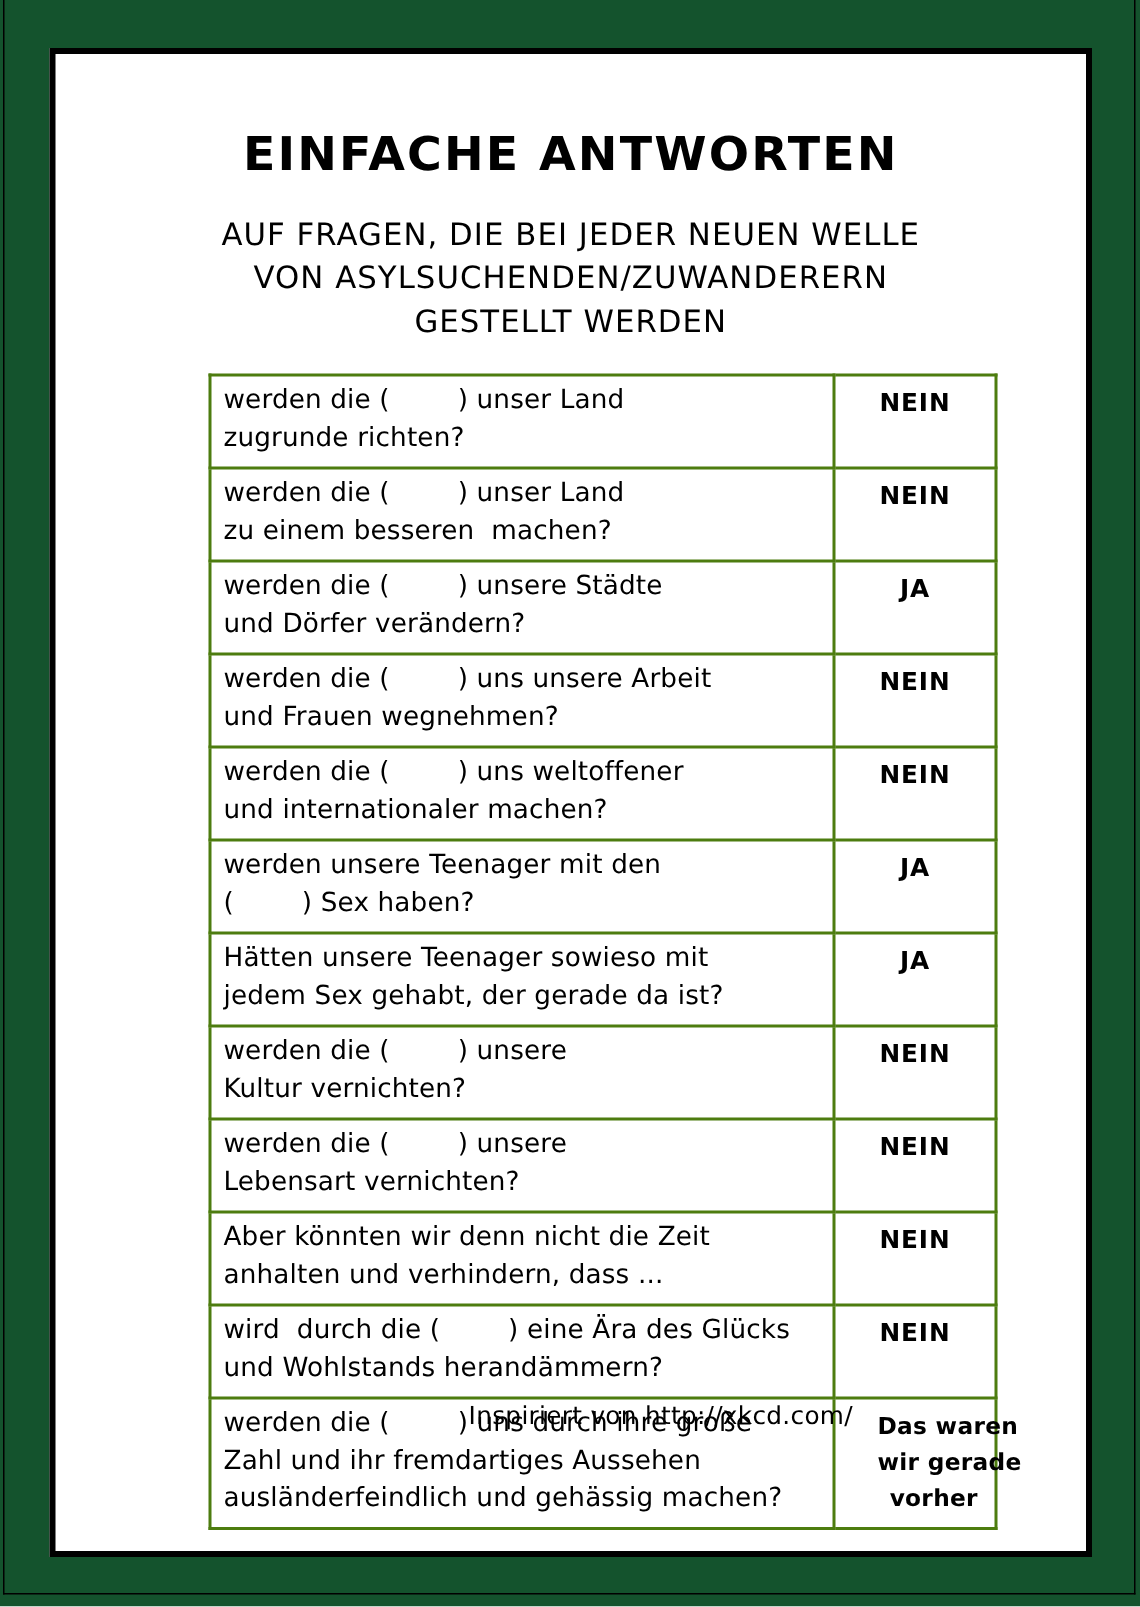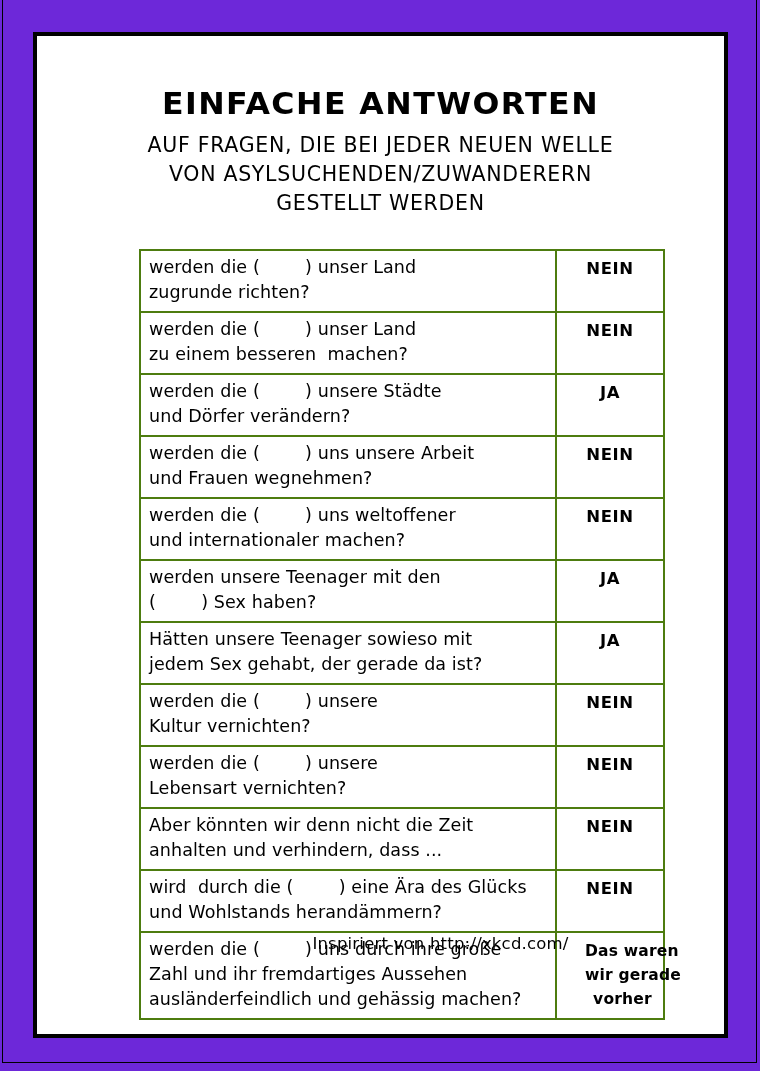--- a/index.html
+++ b/index.html
@@ -14,7 +14,7 @@
     position: relative;
     width: 760px;
     height: 1071px;
-    background: #6d28d9;
+    background: #14532d;
     overflow: hidden;
     box-sizing: border-box;
   }

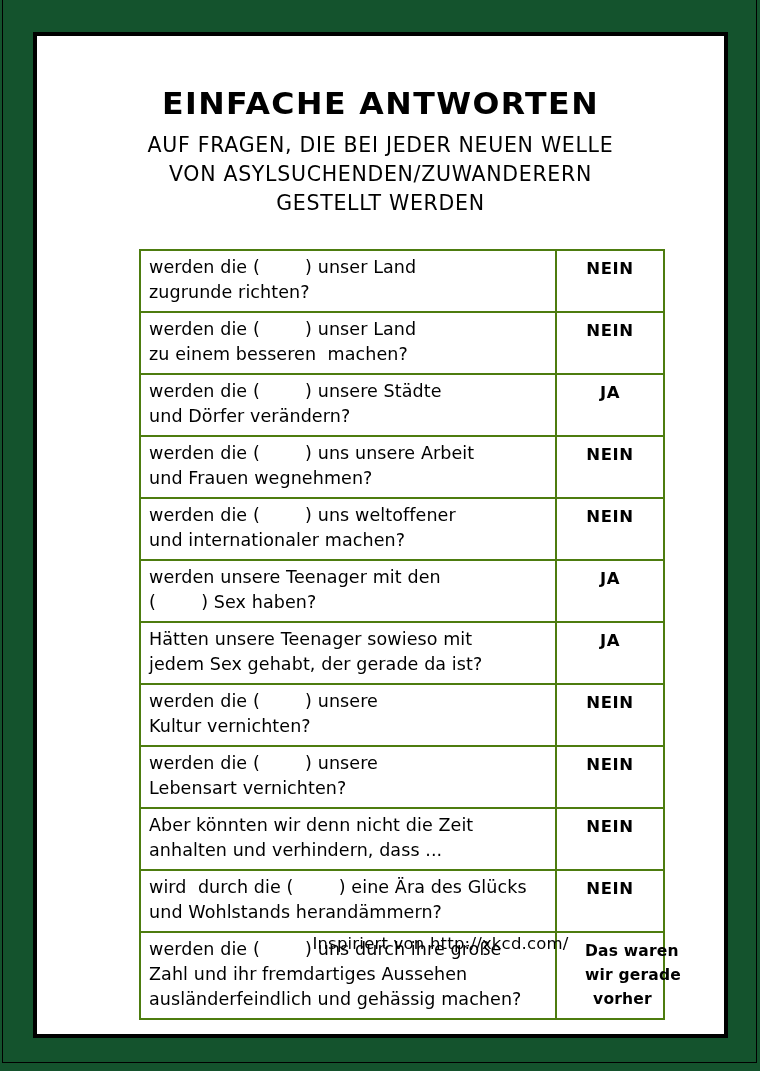--- a/index.html
+++ b/index.html
@@ -58,7 +58,7 @@
     transform: scaleX(1.02);
   }
   .subtitle {
-    margin-top: 11px;
+    margin-top: 22px;
     font-size: 20.5px;
     font-weight: 500;
     letter-spacing: 0.7px;

